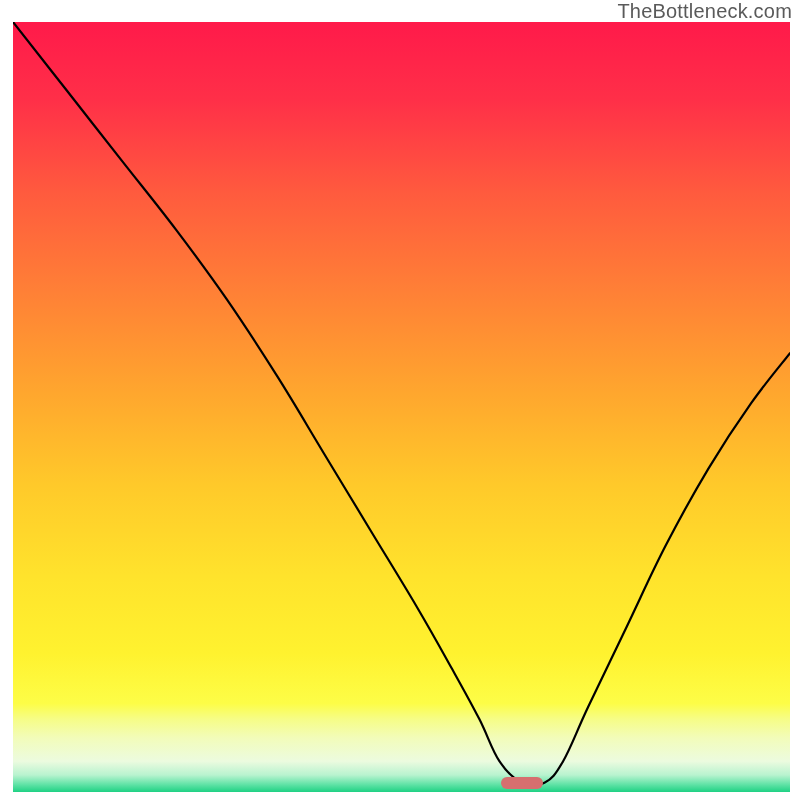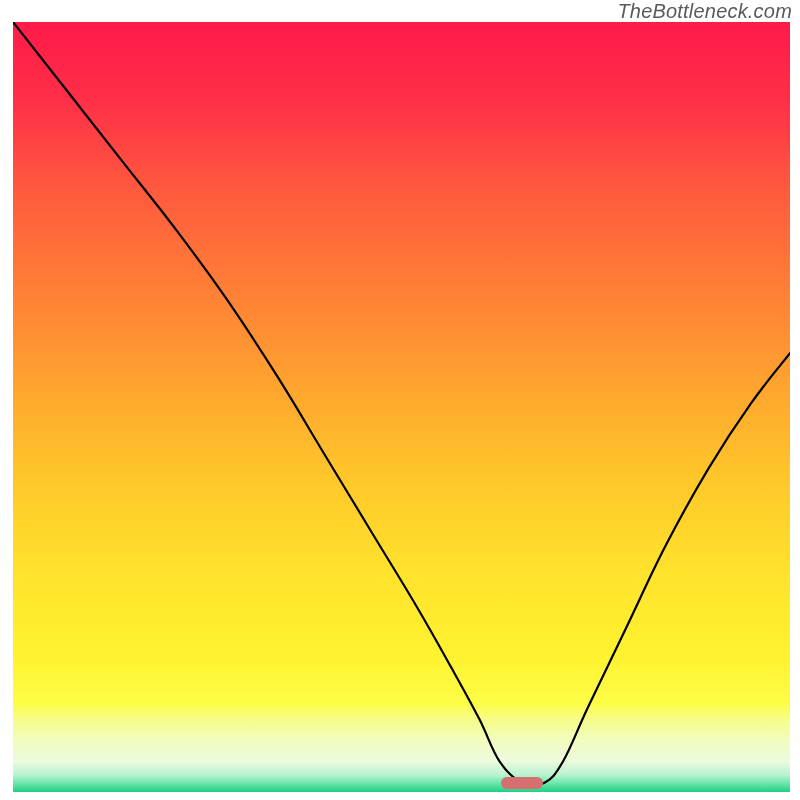--- a/index.html
+++ b/index.html
@@ -15,7 +15,6 @@
     position: relative;
     width: 800px;
     height: 800px;
-    font-style: italic;
   }
   .plot-area {
     position: absolute;

